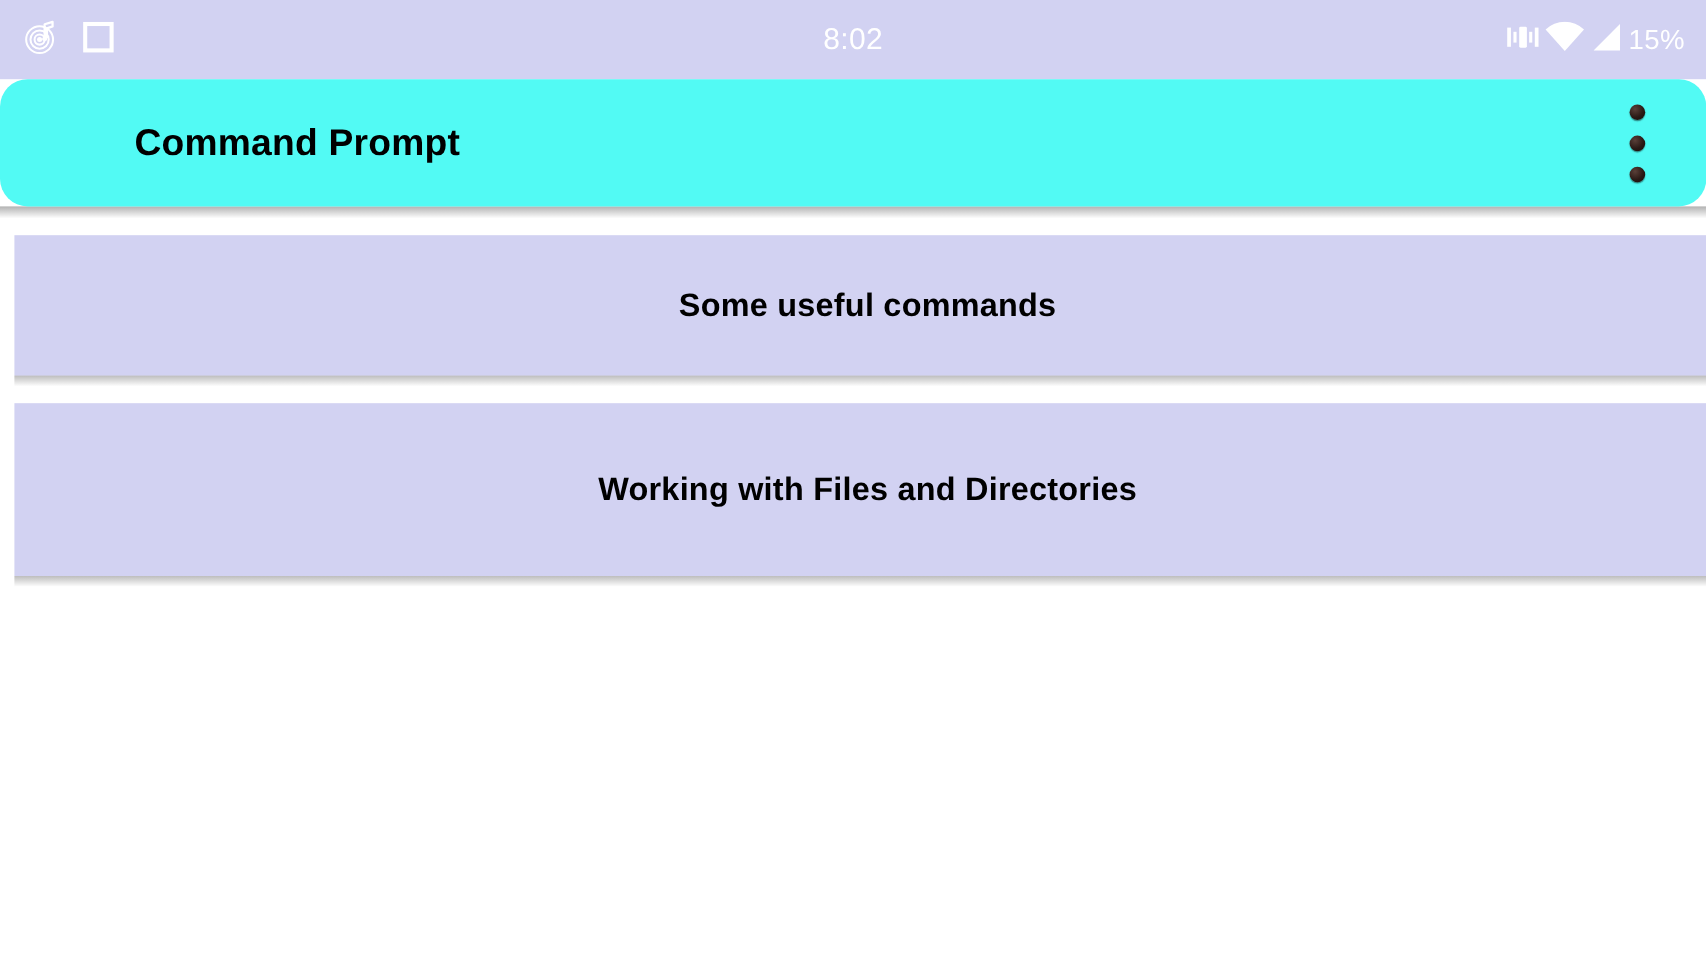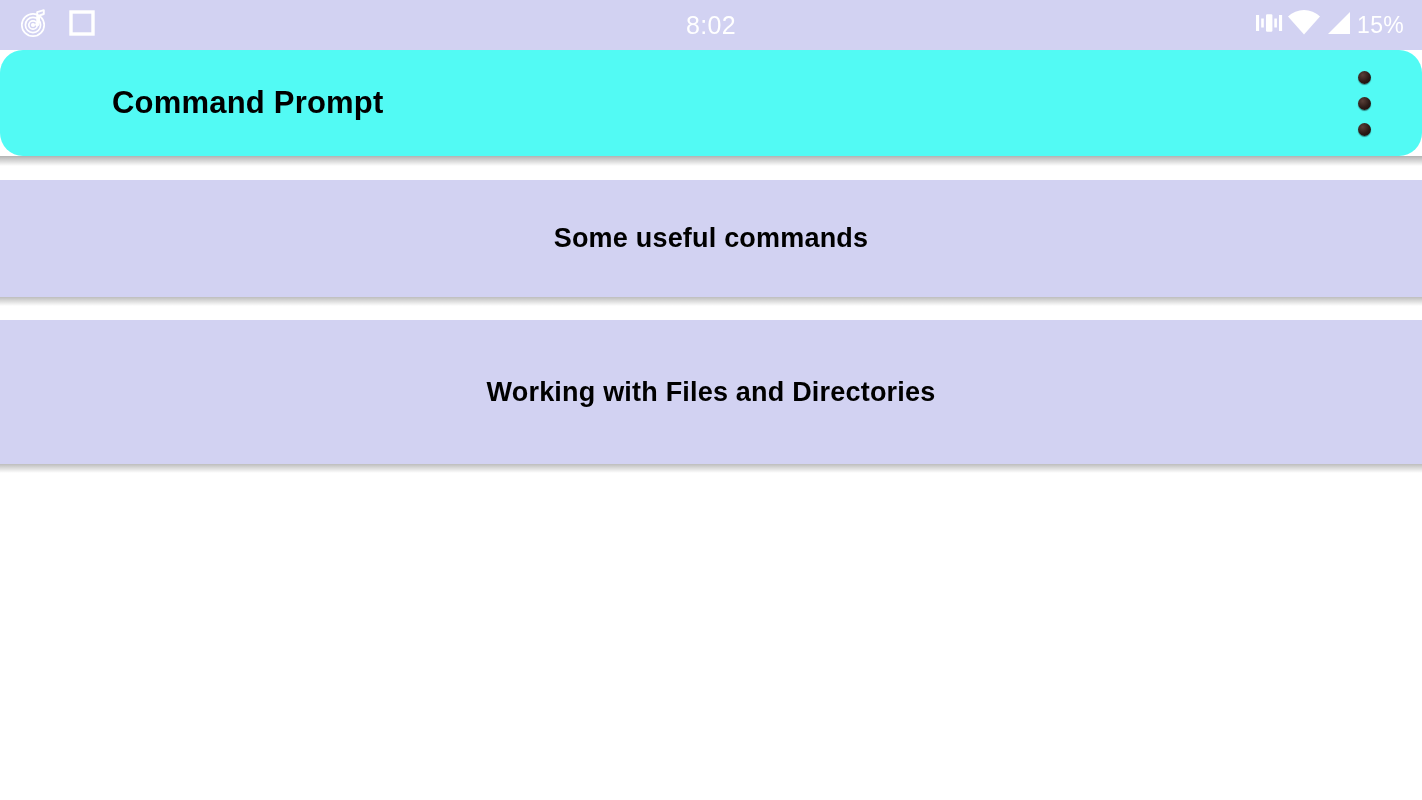--- a/index.html
+++ b/index.html
@@ -13,7 +13,7 @@
   
   .status-bar{
     position:relative;
-    width:1422px; height:50px;
+    width:1422px; height:66px;
     background:#d2d2f2;
     display:flex; align-items:center;
   }

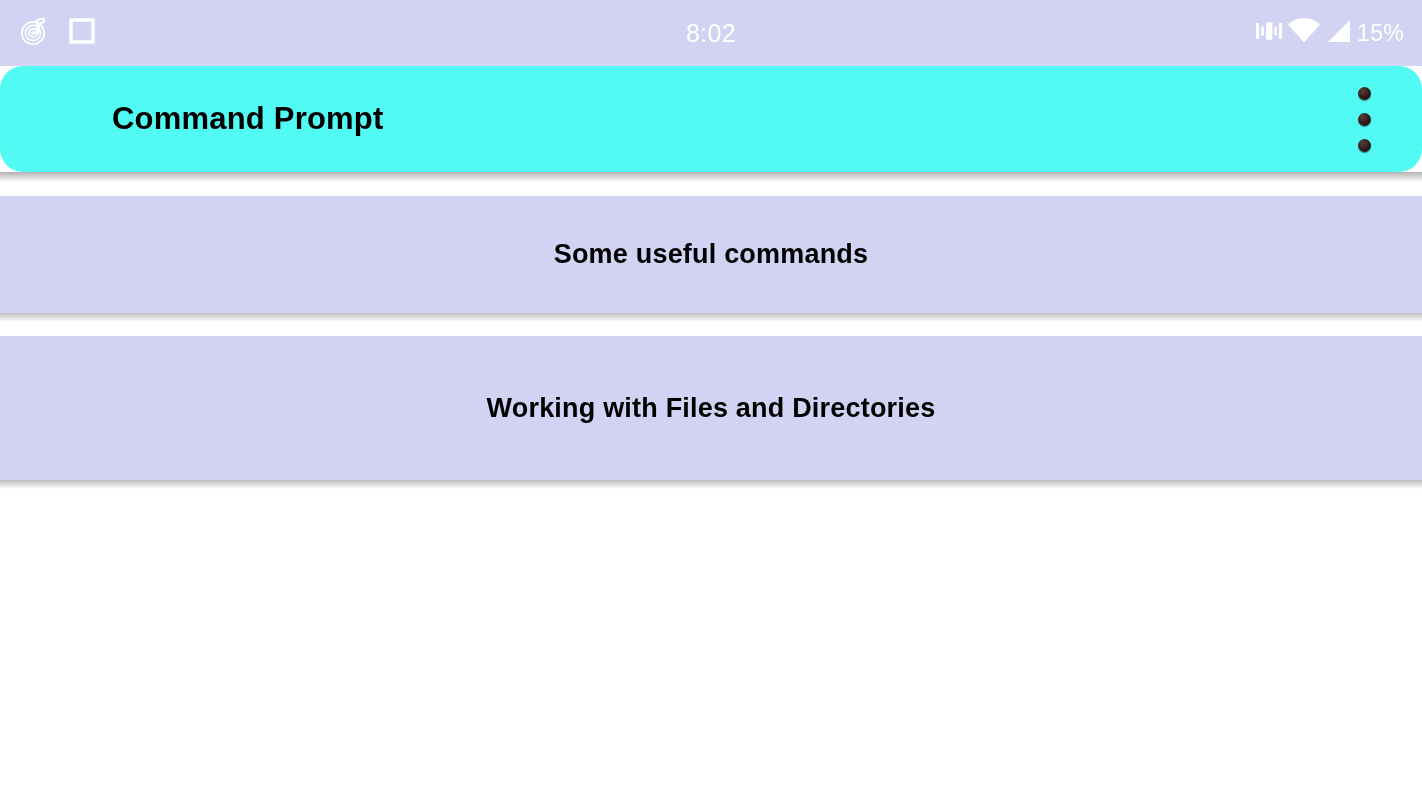--- a/index.html
+++ b/index.html
@@ -74,7 +74,7 @@
     height:640px;
     background:#ffffff;
   }
-  .card-wrap{ position:relative; }
+  .card-wrap{ position:relative;padding-left:12px; }
   .list-card{
     width:1422px;
     background:#d2d2f2;

